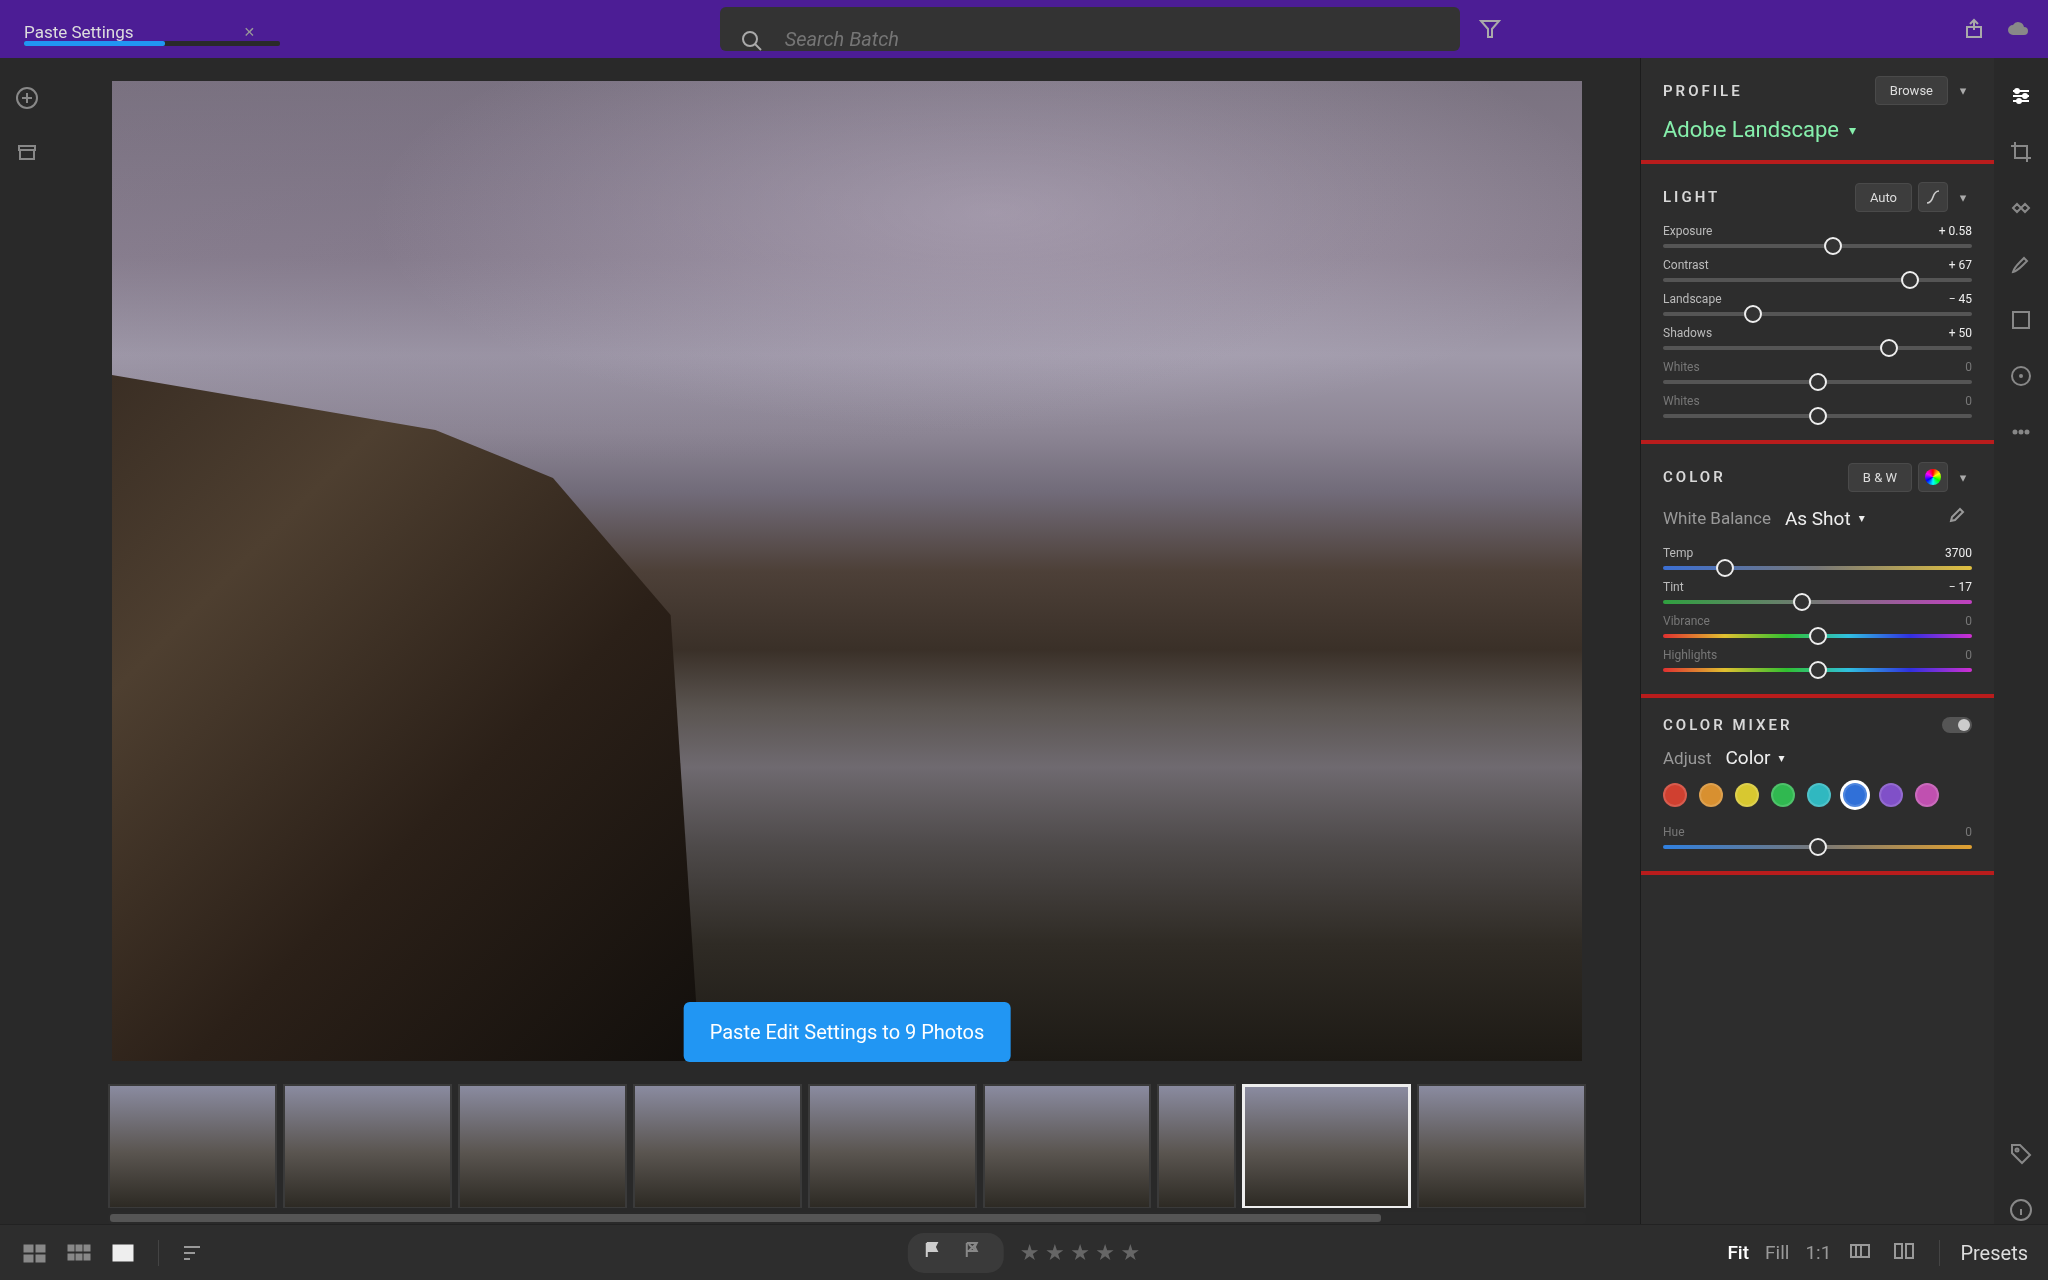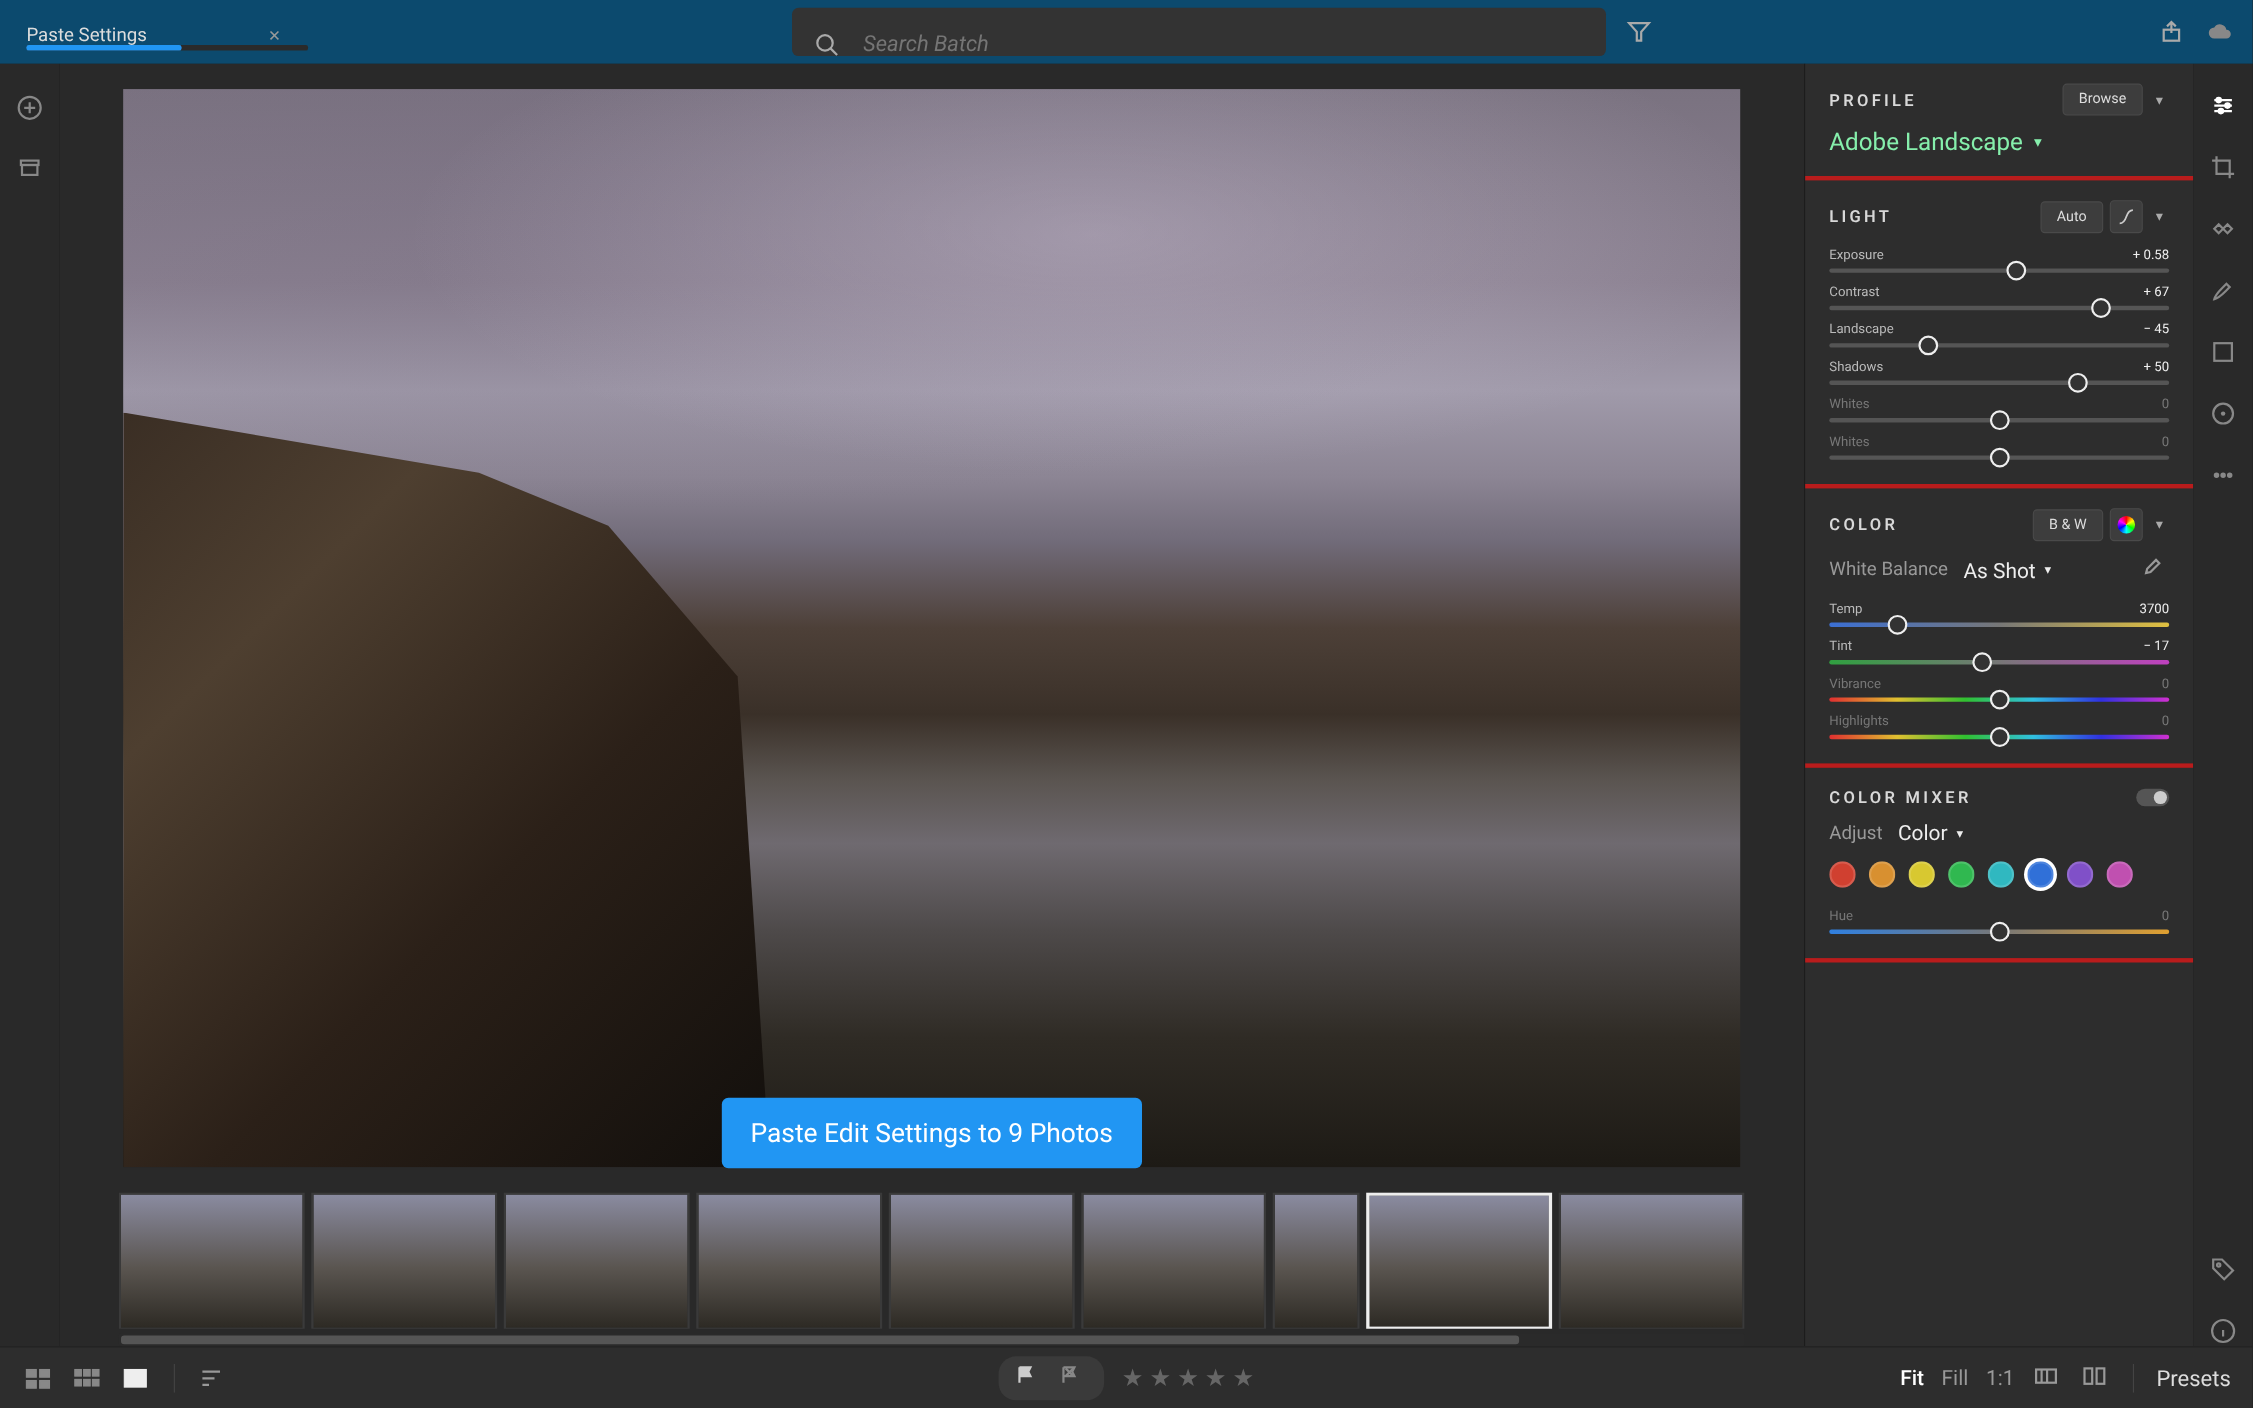--- a/index.html
+++ b/index.html
@@ -6,7 +6,7 @@
 body { background: #1a1a1a; color: #ccc; width: 2048px; height: 1280px; overflow: hidden; display: flex; flex-direction: column; }
 
 
-.top-bar { height: 58px; background: #0c4a6e; display: flex; align-items: center; padding: 0 16px; gap: 16px; }
+.top-bar { height: 58px; background: #4c1d95; display: flex; align-items: center; padding: 0 16px; gap: 16px; }
 .tab { position: relative; display: flex; align-items: center; gap: 110px; padding: 6px 8px 0 8px; height: 100%; }
 .tab .title { font-size: 17px; color: #ddd; }
 .tab .close { font-size: 14px; color: #999; cursor: pointer; }

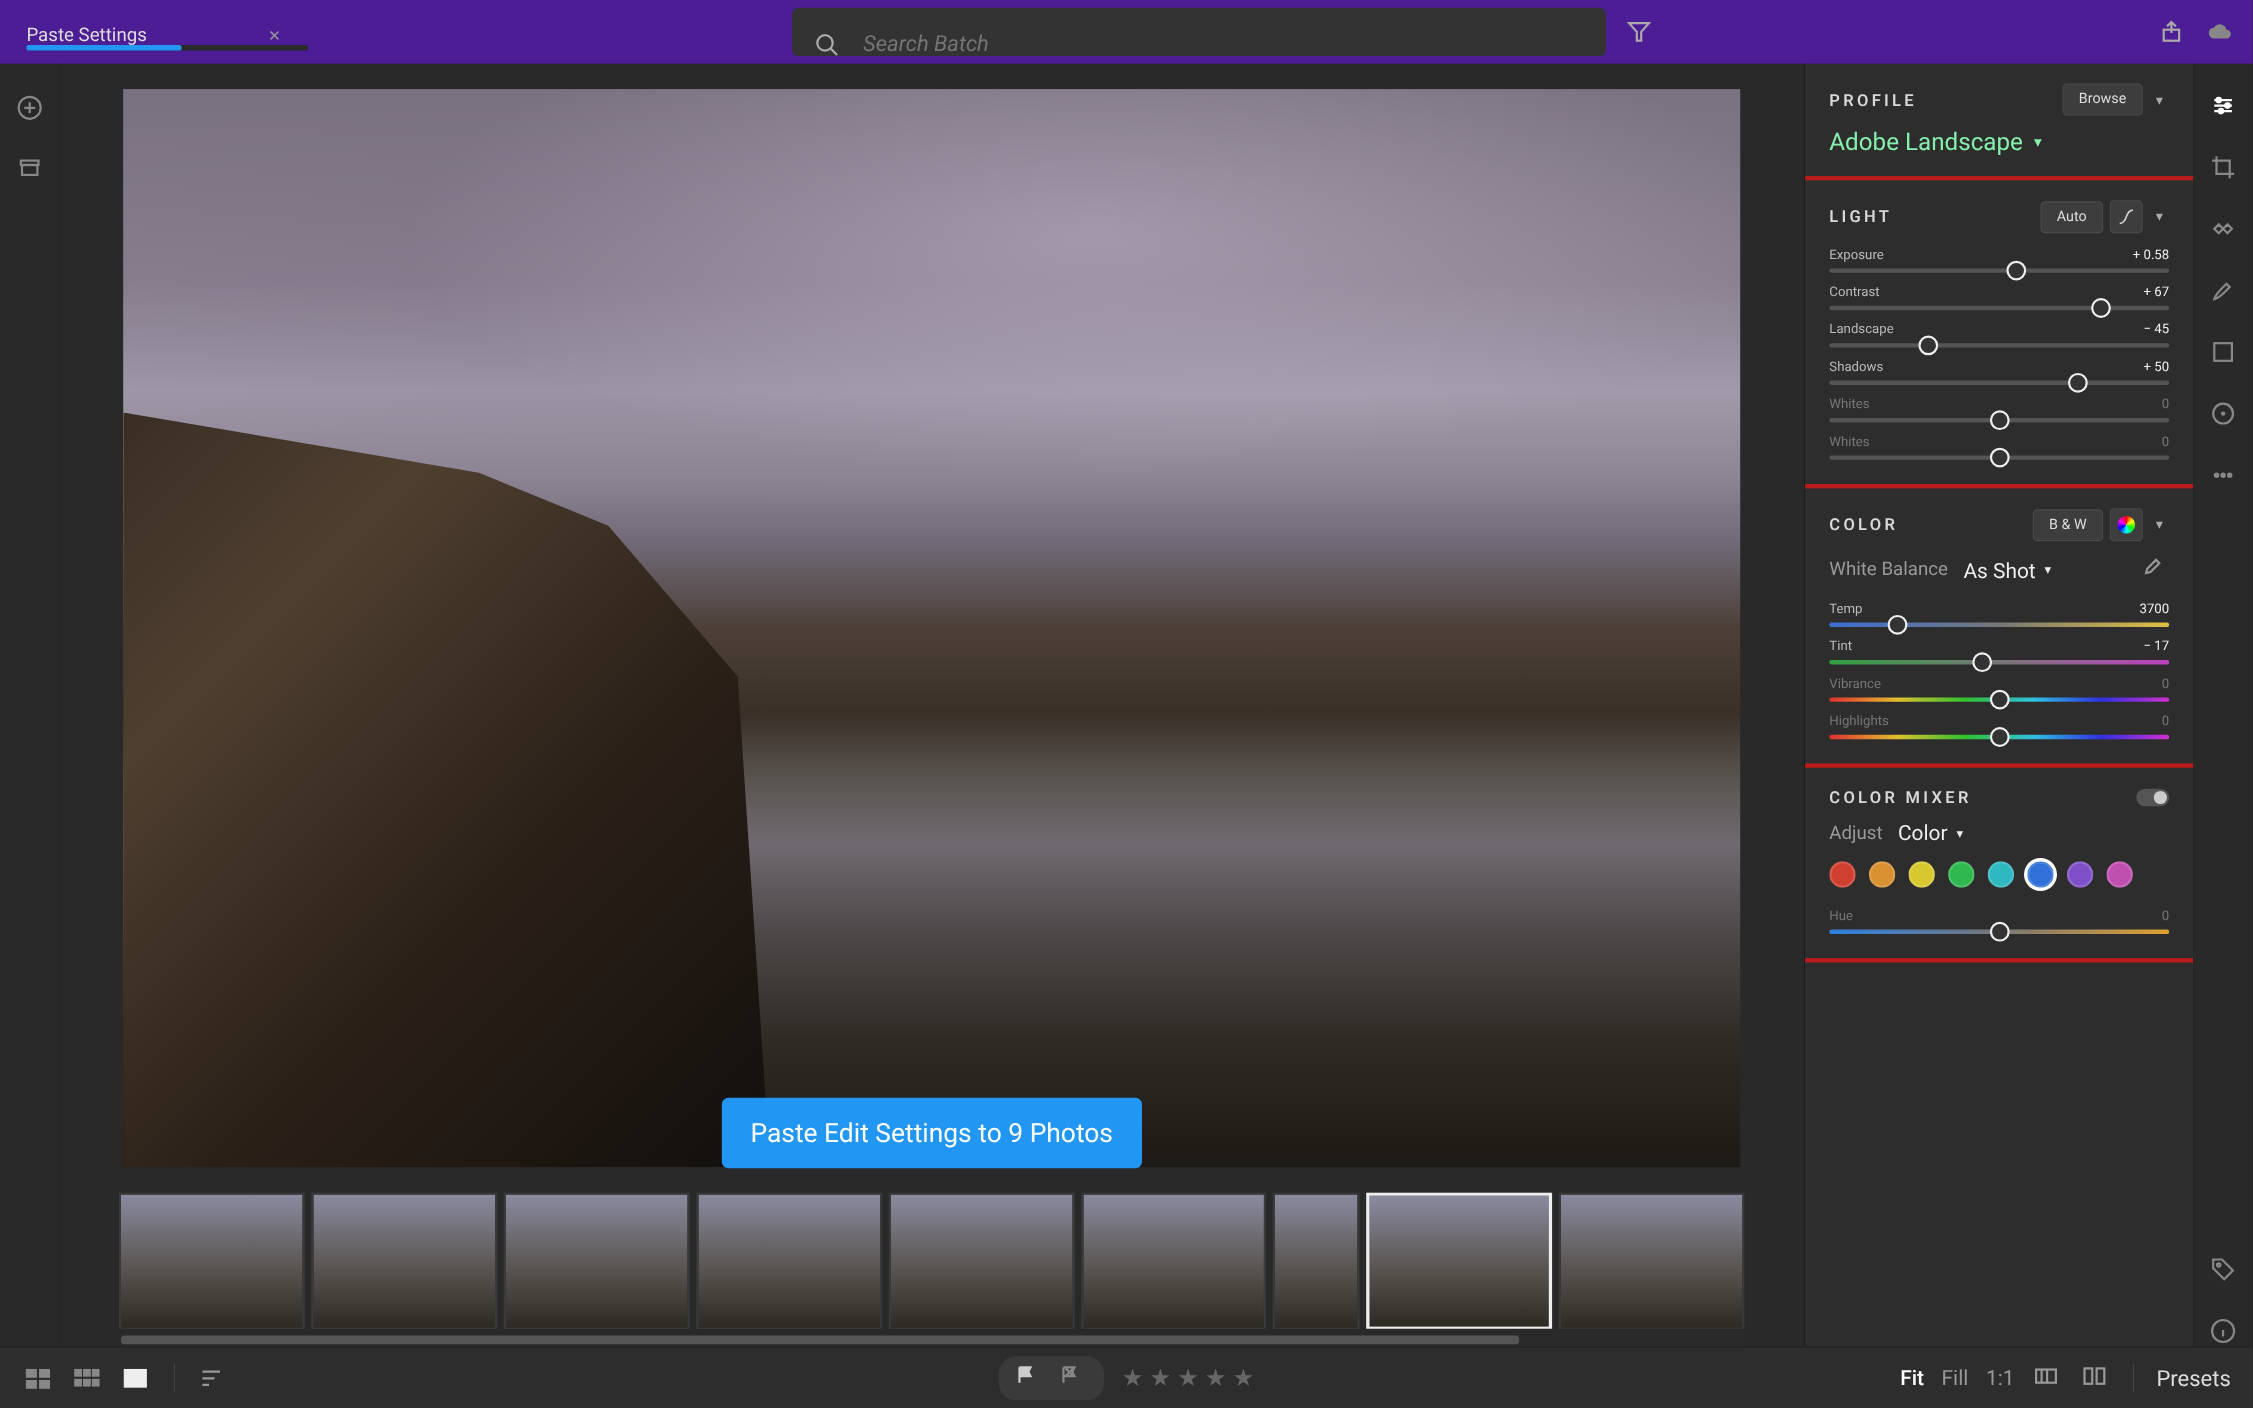--- a/index.html
+++ b/index.html
@@ -29,7 +29,7 @@
 .photo { width: 1470px; height: 980px; background: linear-gradient(to bottom, #7a7280 0%, #8a8090 18%, #a09aaa 28%, #8c8594 36%, #716b79 42%, #4d4038 50%, #3a3028 58%, #5a5450 64%, #6f6a70 70%, #4e4a4a 78%, #2f2b25 88%, #1d1a15 100%); position: relative; border: 0; }
 .photo::before { content:""; position:absolute; left:0; right:0; top:0; height:45%; background: radial-gradient(ellipse at 60% 30%, rgba(220,210,230,.35), transparent 50%), radial-gradient(ellipse at 30% 20%, rgba(120,110,130,.4), transparent 60%); }
 .photo::after { content:""; position:absolute; left:0; bottom:0; width:40%; height:70%; background: linear-gradient(135deg, #3a2e24 0%, #4e3f30 25%, #2b2018 60%, #120f0c 100%); clip-path: polygon(0 0, 55% 8%, 75% 15%, 95% 35%, 100% 100%, 0 100%); }
-.toast { position: absolute; bottom: 22px; left: 50%; transform: translateX(-50%); background: #2196f3; color: #fff; padding: 18px 26px; border-radius: 6px; font-size: 24px; }
+.toast { position: absolute; bottom: 22px; left: 50%; transform: translateX(-50%); background: #2196f3; color: #fff; padding: 18px 26px; border-radius: 6px; font-size: 20px; }
 
 .filmstrip { height: 140px; padding: 0 54px; display: flex; flex-direction: column; }
 .thumbs { flex: 1; display: flex; gap: 6px; overflow: hidden; }

